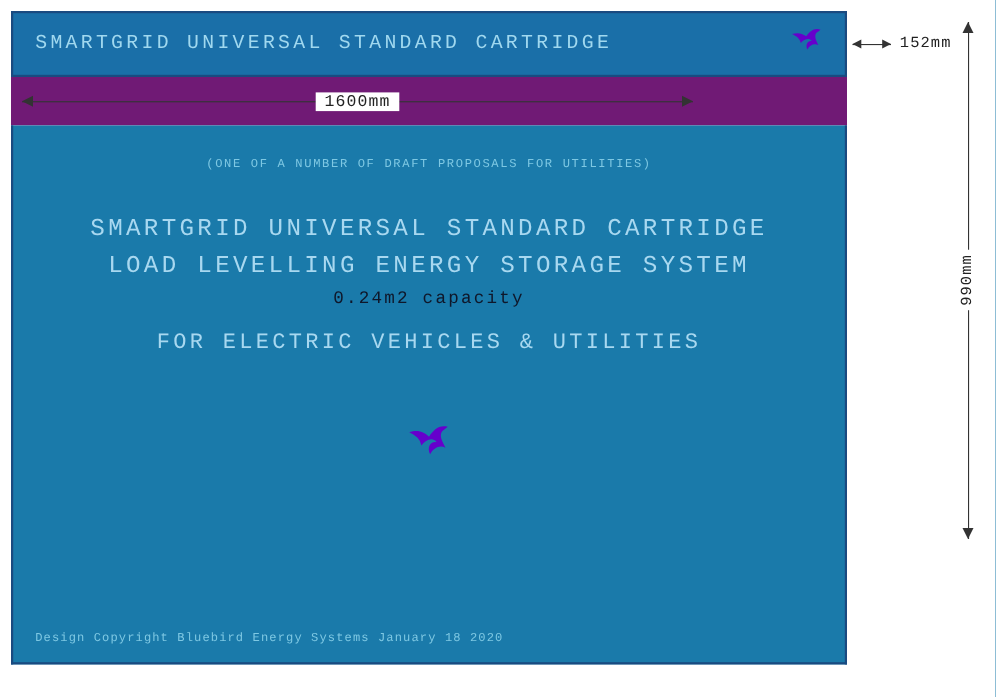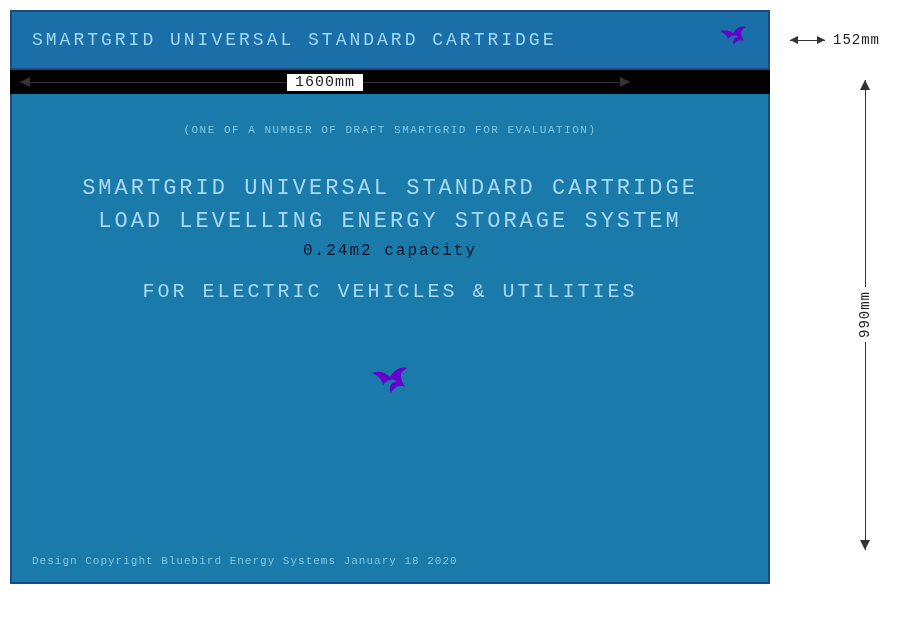--- a/index.html
+++ b/index.html
@@ -186,8 +186,8 @@
       width: 120px;
       height: 590px;
       display: flex;
-      flex-direction: column;
-      align-items: flex-end;
+      flex-direction: row;
+      align-items: flex-start;
     }
   </style>
 </head>

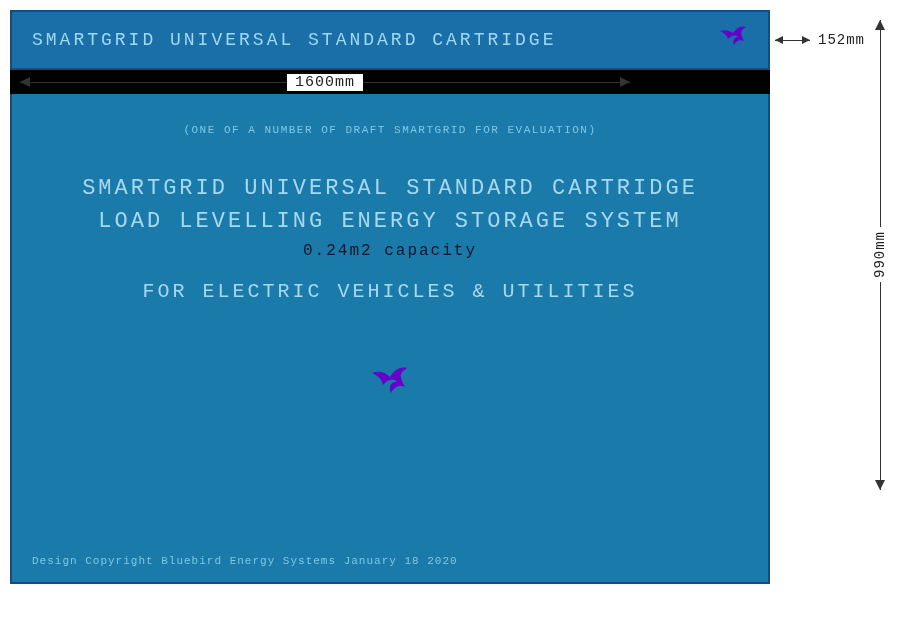--- a/index.html
+++ b/index.html
@@ -49,8 +49,8 @@
     .dimension-row {
       display: flex;
       align-items: center;
-      height: 24px;
-      background: #000000;
+      height: 44px;
+      background: #701a75;
       position: relative;
     }
 

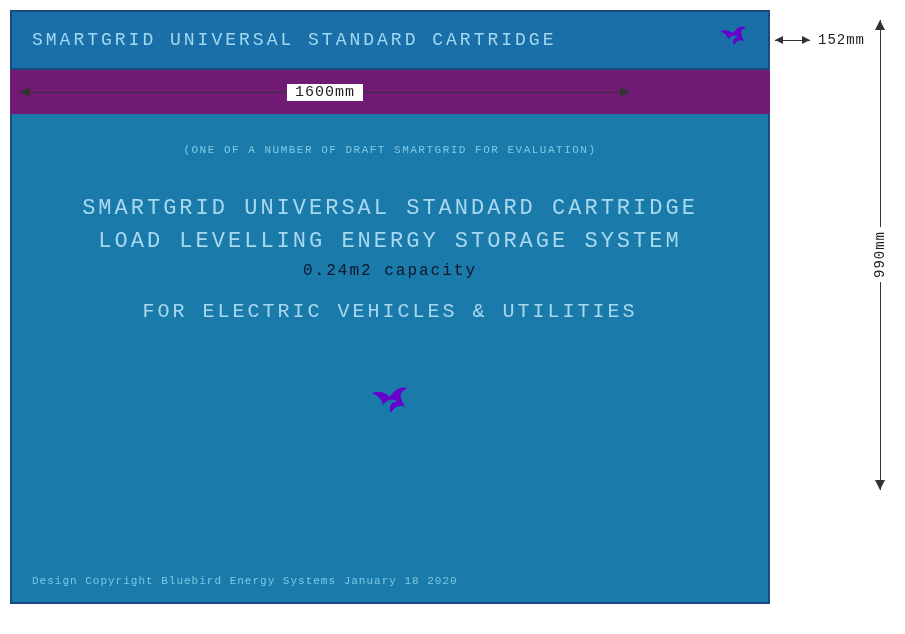--- a/index.html
+++ b/index.html
@@ -214,7 +214,7 @@
   </div>
 
   <div class="main-content">
-    <div class="draft-notice">(ONE OF A NUMBER OF DRAFT SMARTGRID FOR EVALUATION)</div>
+    <div class="draft-notice">(ONE OF A NUMBER OF DRAFT PROPOSALS FOR UTILITIES)</div>
     <div class="main-title-1">SMARTGRID UNIVERSAL STANDARD CARTRIDGE</div>
     <div class="main-title-2">LOAD LEVELLING ENERGY STORAGE SYSTEM</div>
     <div class="capacity-text">0.24m2 capacity</div>

